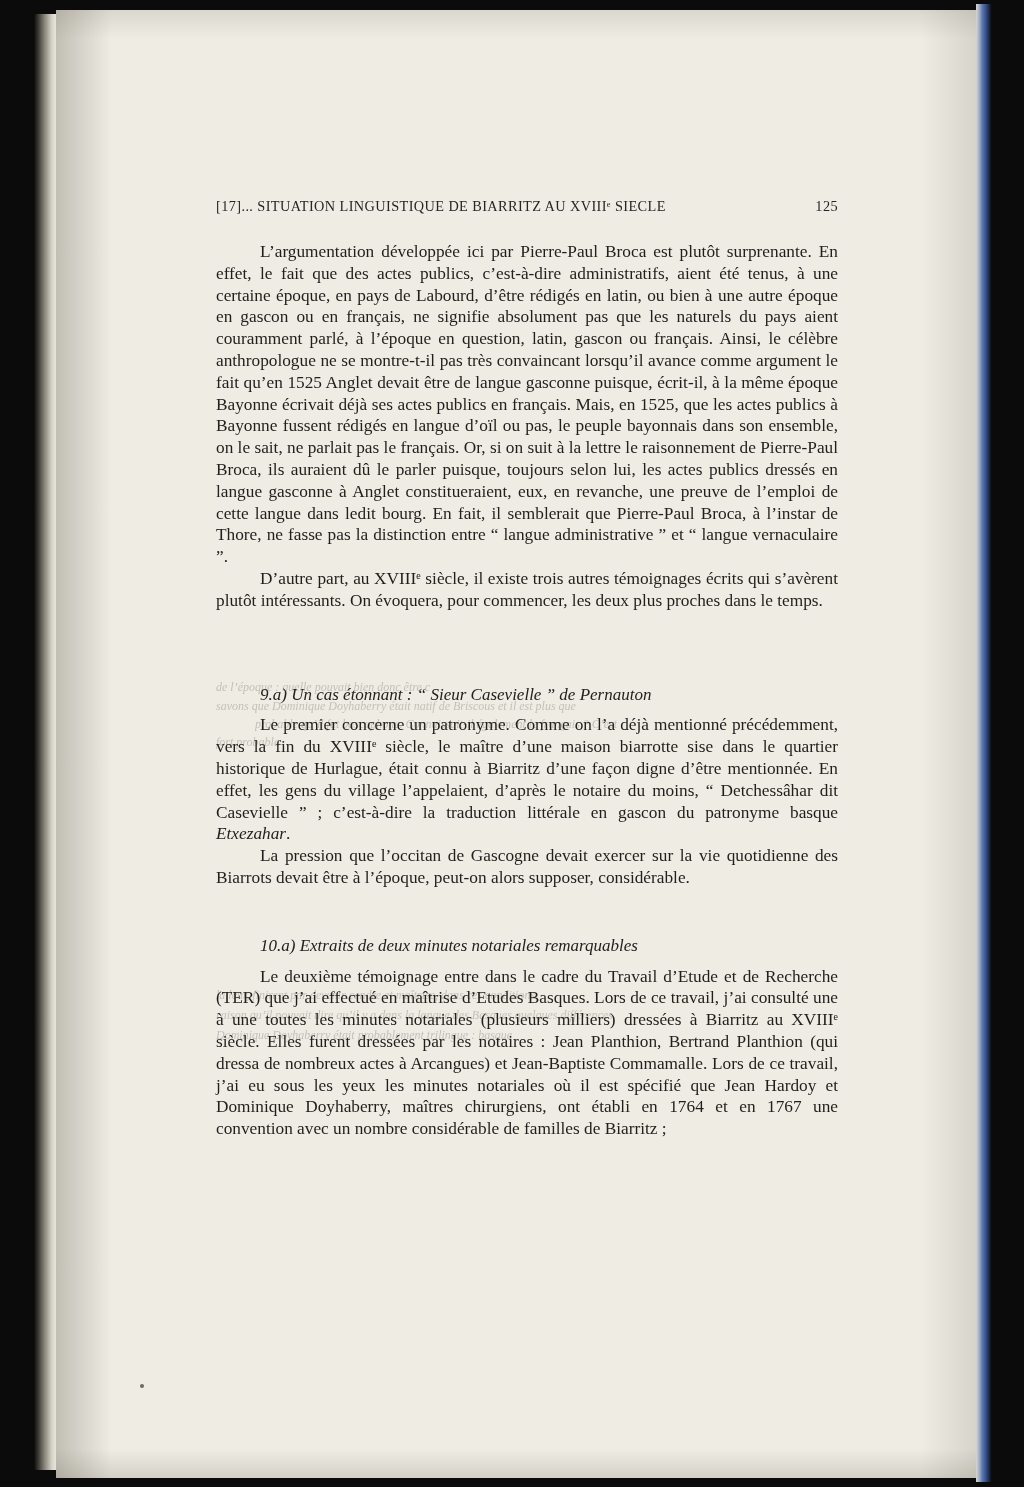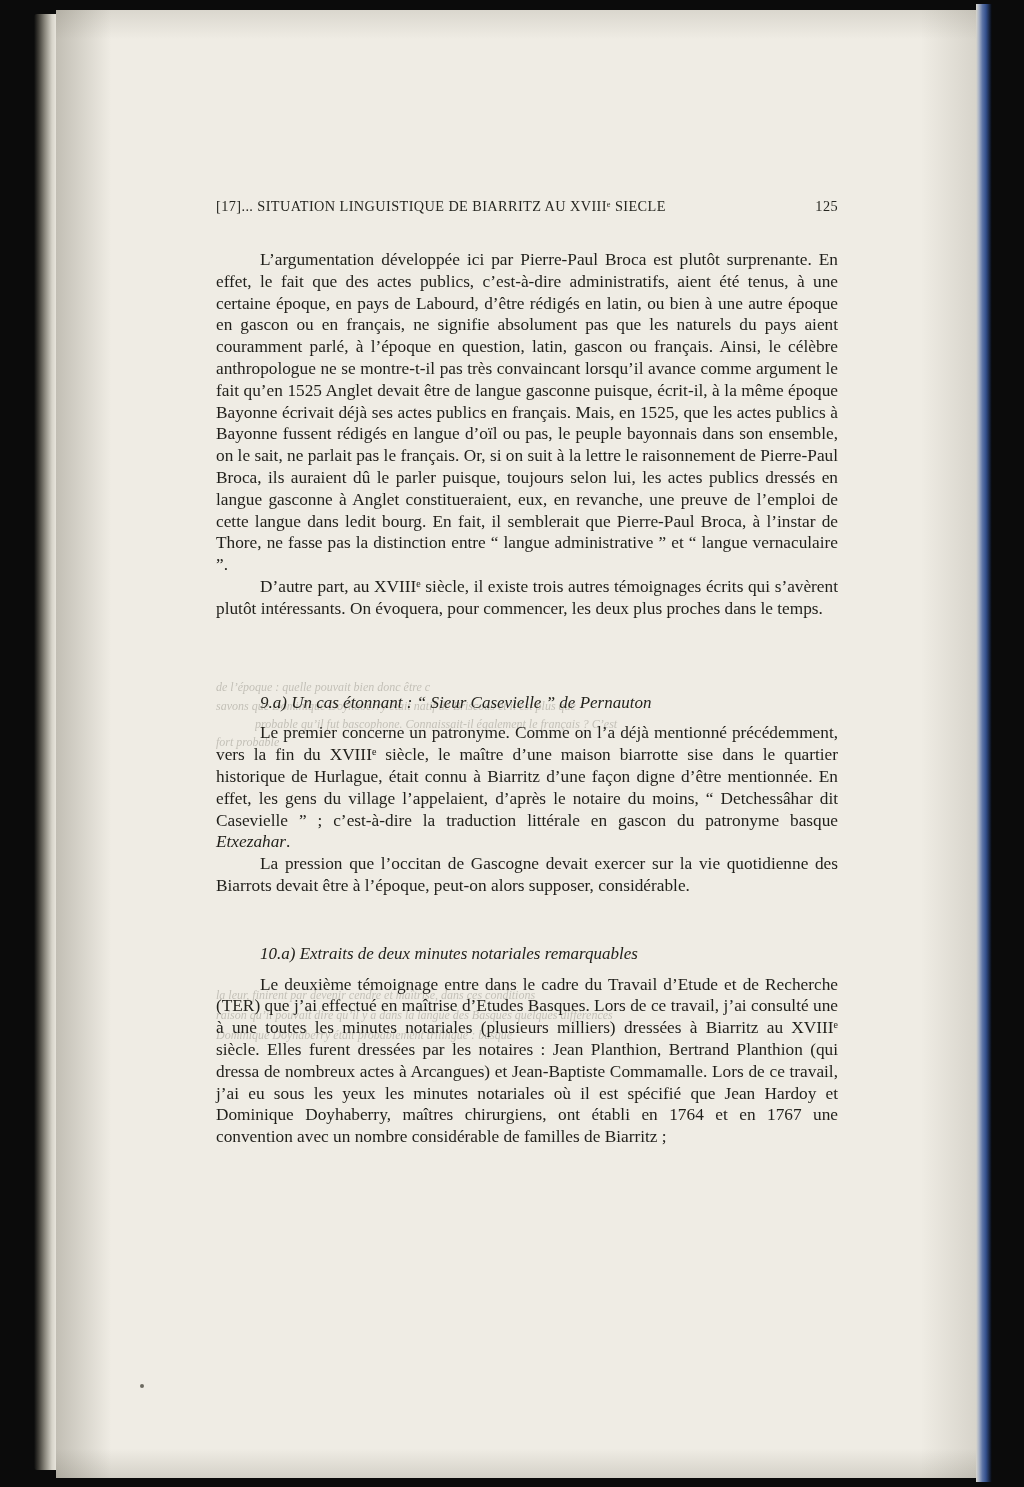--- a/index.html
+++ b/index.html
@@ -82,7 +82,7 @@
     text-indent: 44px;
     color: #201f1a;
   }
-  .para.first { margin-top: 34px; }
+  .para.first { margin-top: 26px; }
   .heading {
     margin: 0;
     font-size: 17px;

